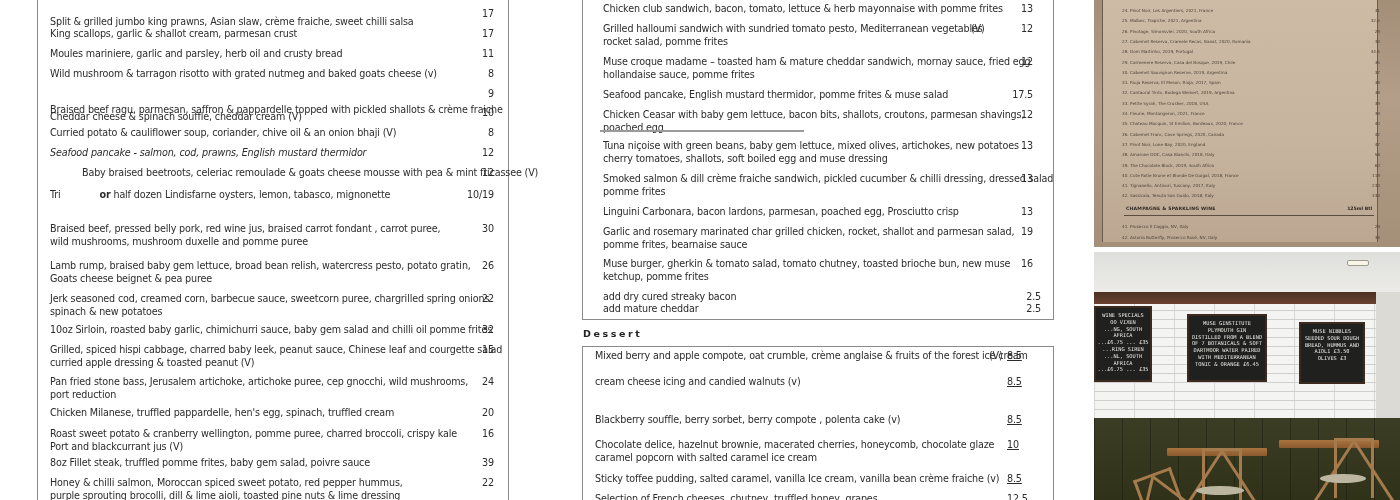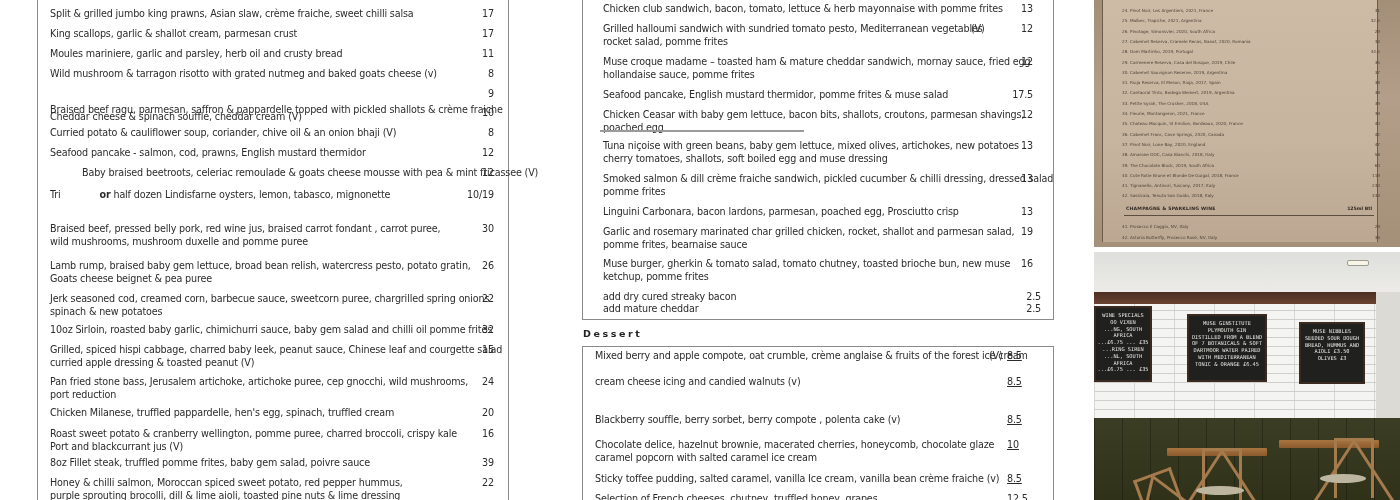--- a/index.html
+++ b/index.html
@@ -67,7 +67,7 @@
 <div id="left-box" class="box">
     <div class="item" style="top: 10px;">
       <div class="desc">
-        <span style="margin-top: 0px;">Split &amp; grilled jumbo king prawns, Asian slaw, crème fraiche, sweet chilli salsa</span>
+        <span style="margin-top: 8px;">Split &amp; grilled jumbo king prawns, Asian slaw, crème fraiche, sweet chilli salsa</span>
       </div>
       <span class="price">17</span>
     </div>

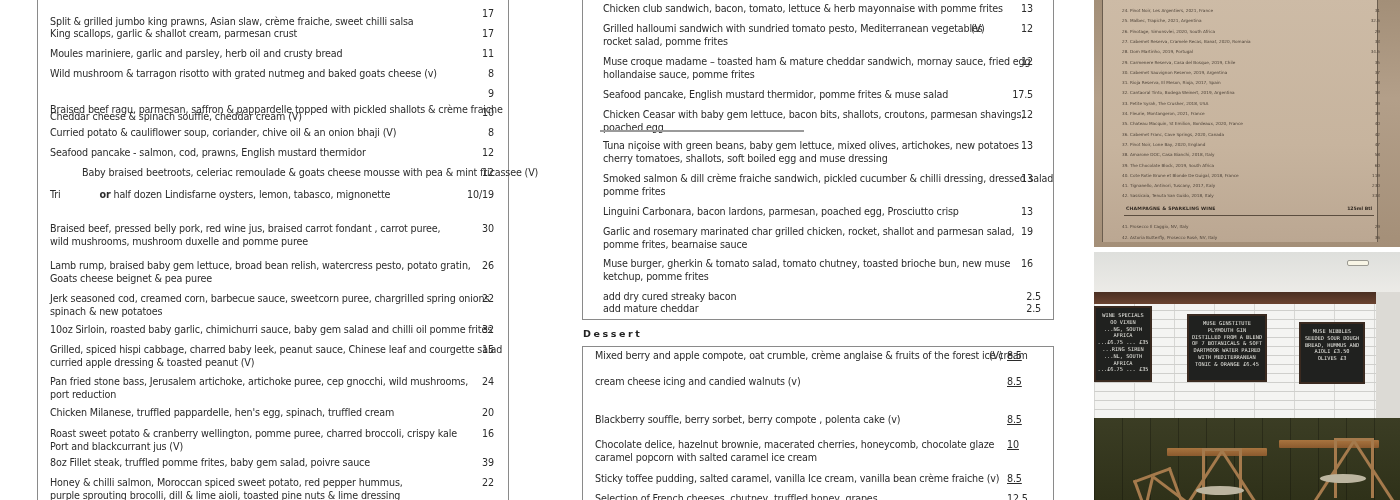--- a/index.html
+++ b/index.html
@@ -109,7 +109,7 @@
     </div>
     <div class="item" style="top: 149px;">
       <div class="desc">
-        <span style="margin-top: 0px;">Seafood pancake - salmon, cod, prawns, English mustard thermidor</span>
+        <span style="margin-top: 0px; font-style: italic;">Seafood pancake - salmon, cod, prawns, English mustard thermidor</span>
       </div>
       <span class="price">12</span>
     </div>

